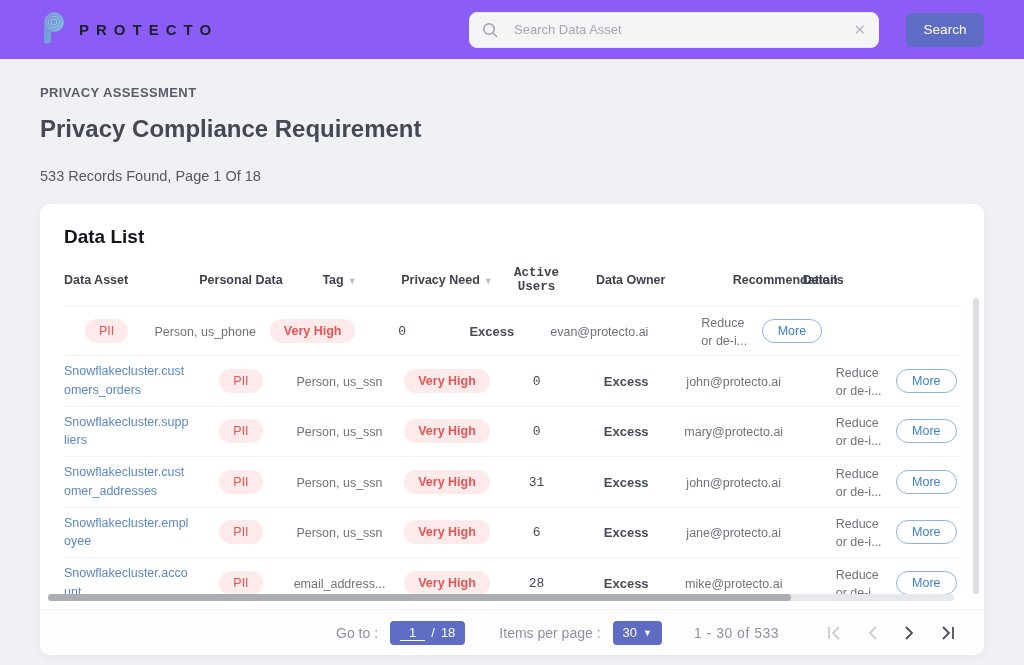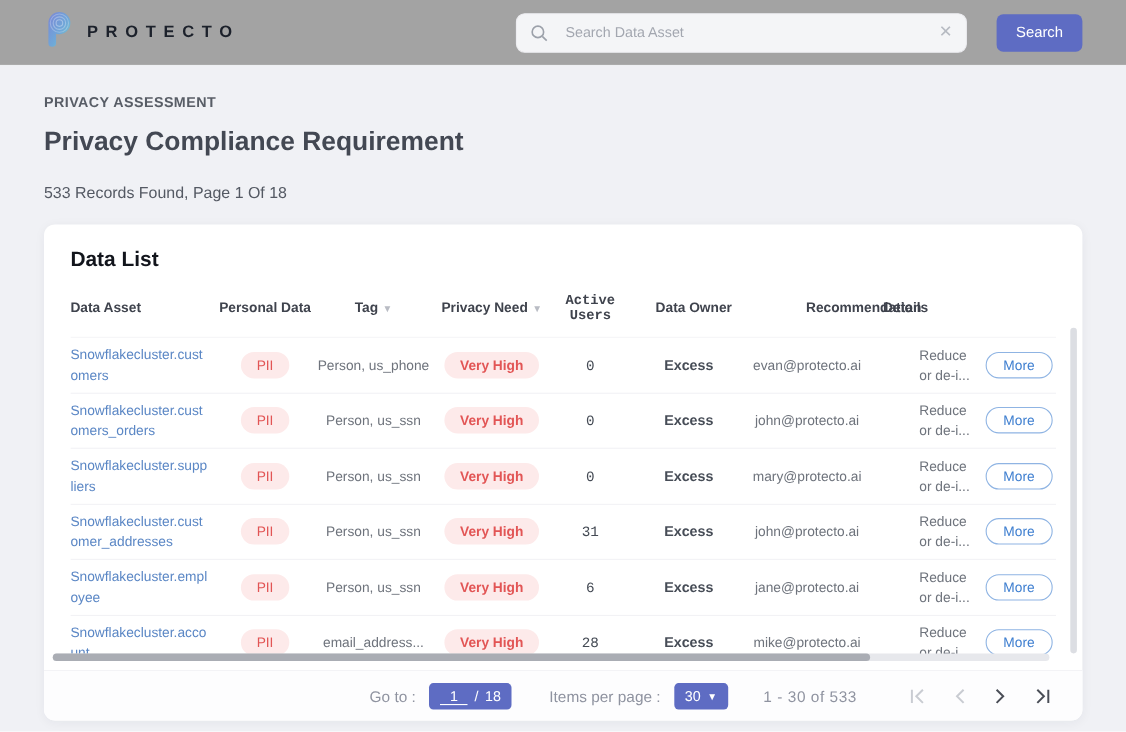--- a/index.html
+++ b/index.html
@@ -7,7 +7,7 @@
   body { background:#f0f1f5; font-family:"Liberation Sans", sans-serif; }
 
   
-  .app-header { height:60px; background:#a3a3a3; display:flex; align-items:center;
+  .app-header { height:60px; background:#8b5cf6; display:flex; align-items:center;
     padding:0 40px; border-bottom:1px solid #eef0f3; }
   .brand { display:flex; align-items:center; gap:12px; }
   .brand-name { font-size:15px; font-weight:700; letter-spacing:7px; color:#1c212b; }

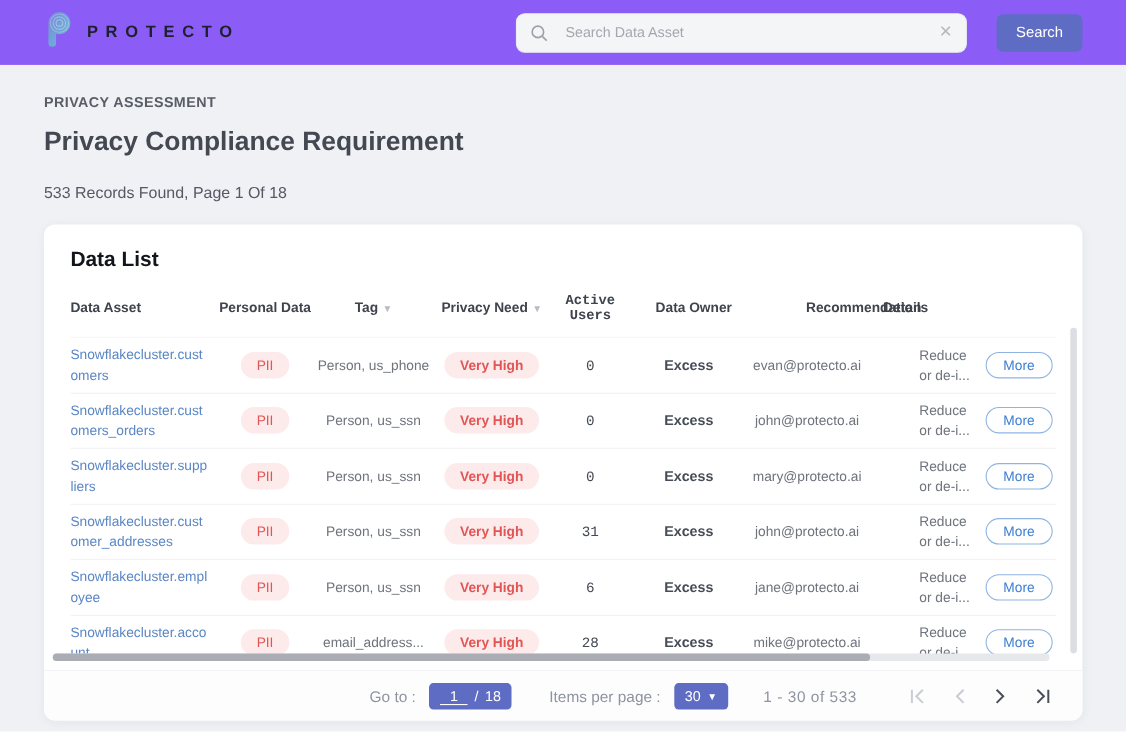--- a/index.html
+++ b/index.html
@@ -142,7 +142,6 @@
 
   <div class="tbody">
     <div class="trow">
-      <div class="c1"><a class="asset-link">Snowflakecluster.customers</a></div>
       <div class="c2"><span class="pill red">PII</span></div>
       <div class="c3"><span class="tag-txt">Person, us_phone</span></div>
       <div class="c4"><span class="pill need red">Very High</span></div>

